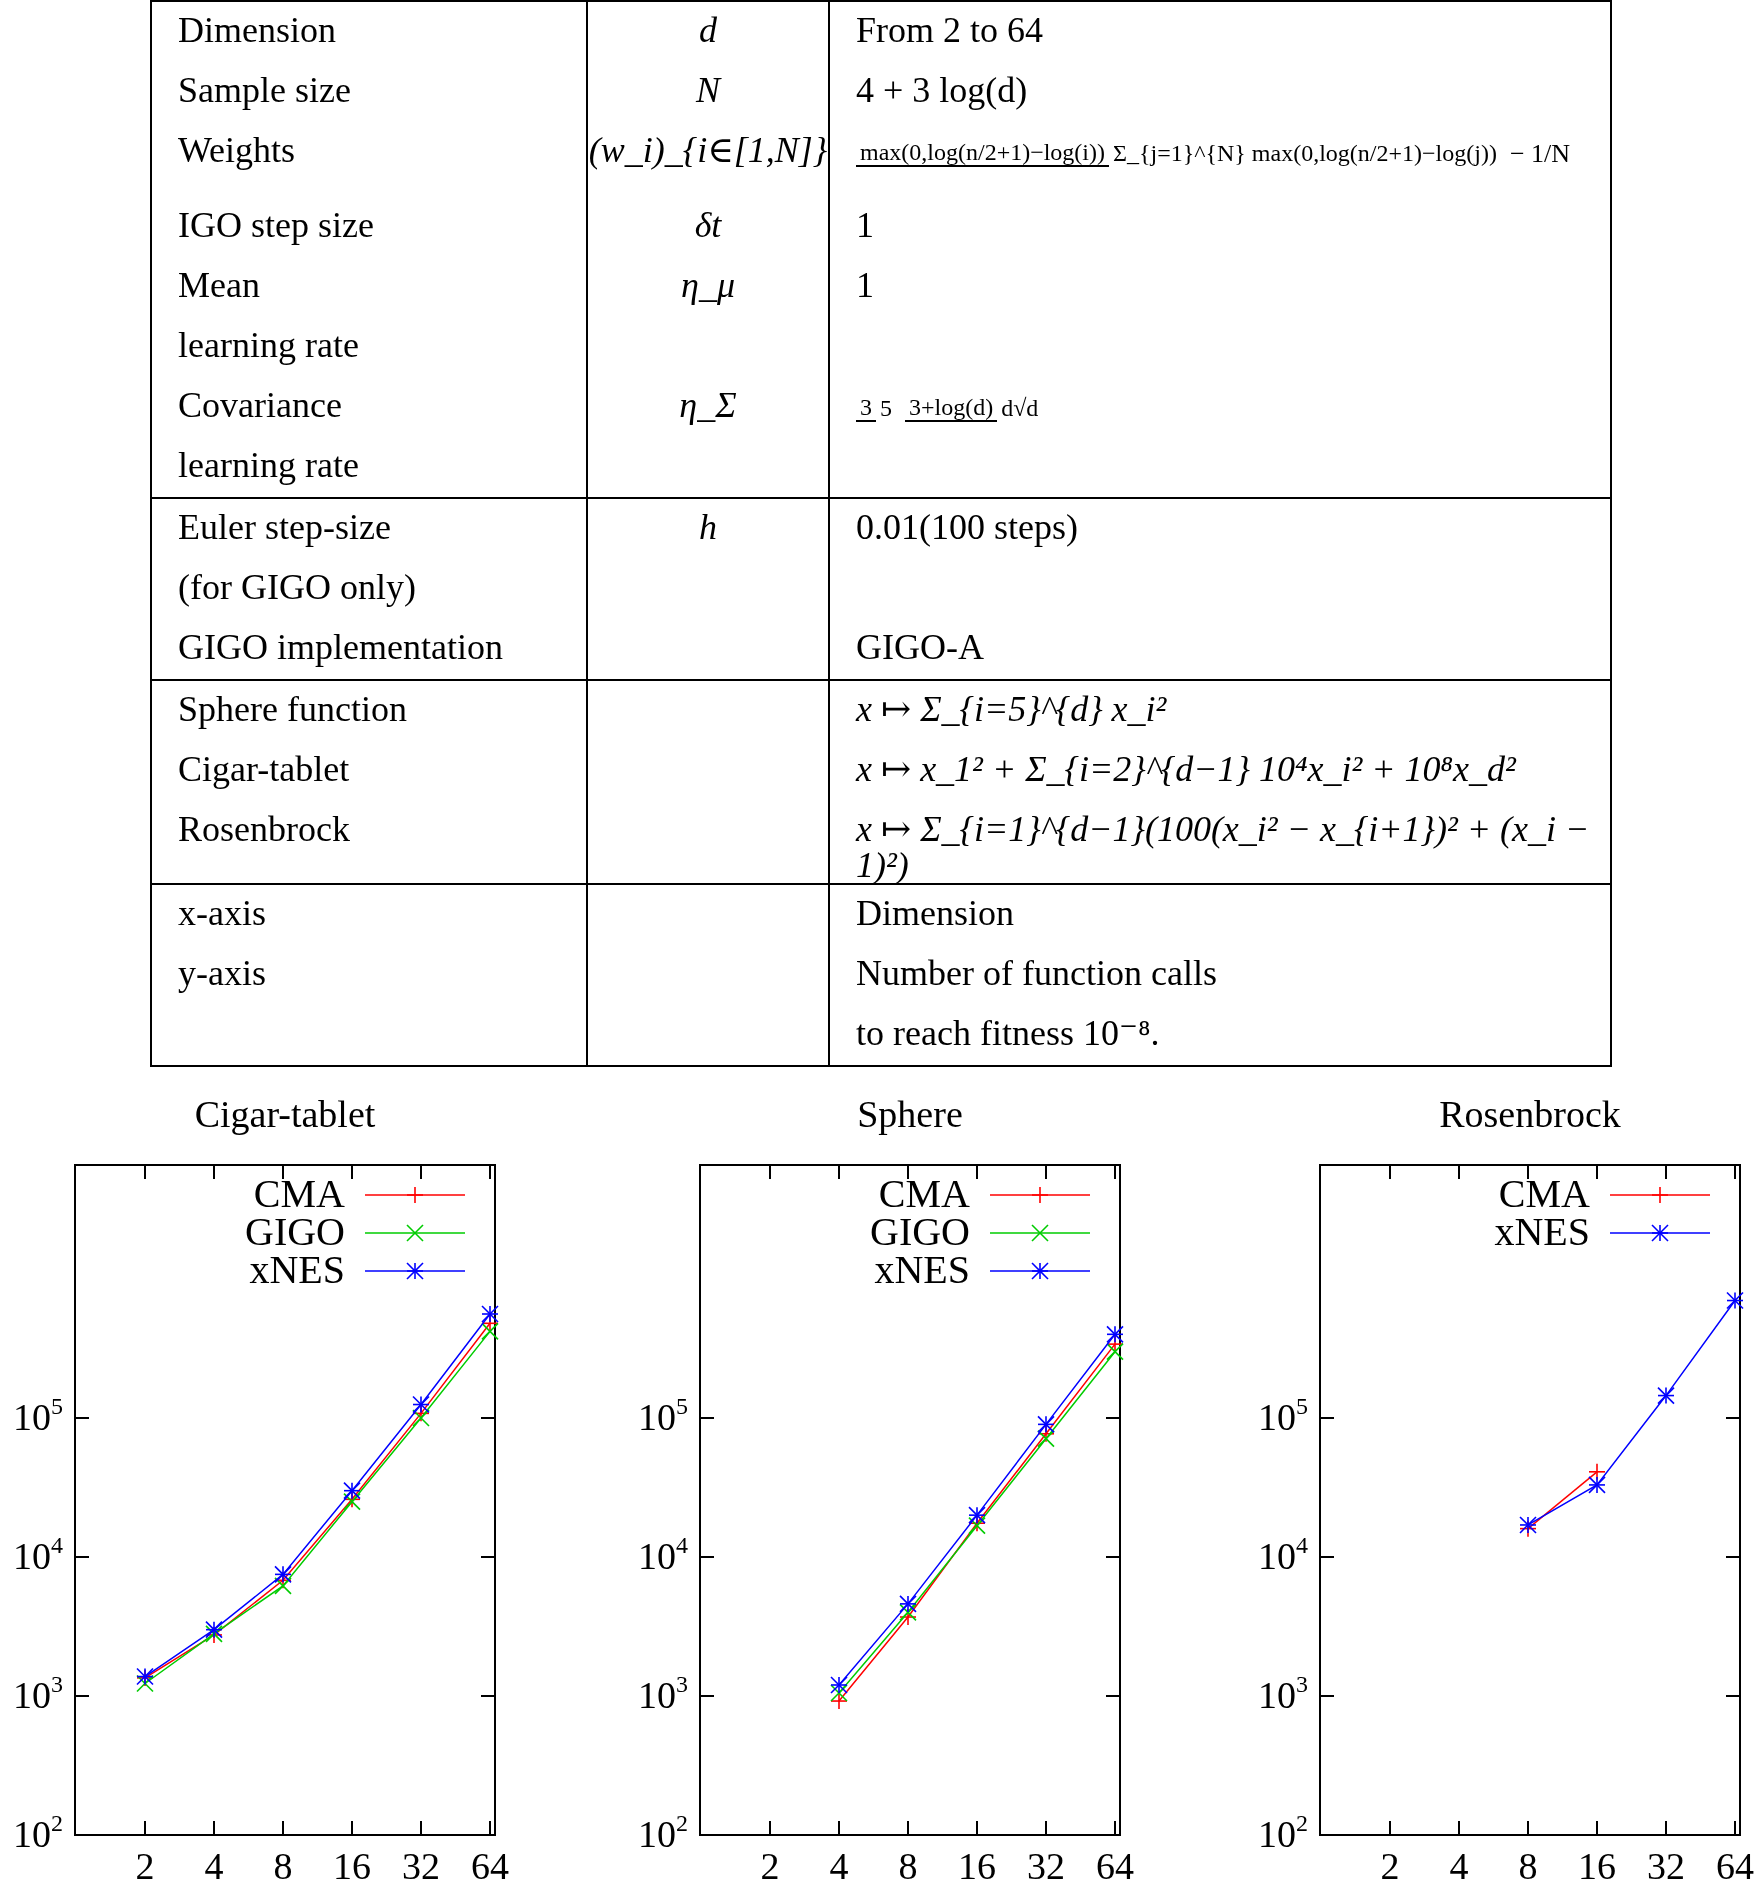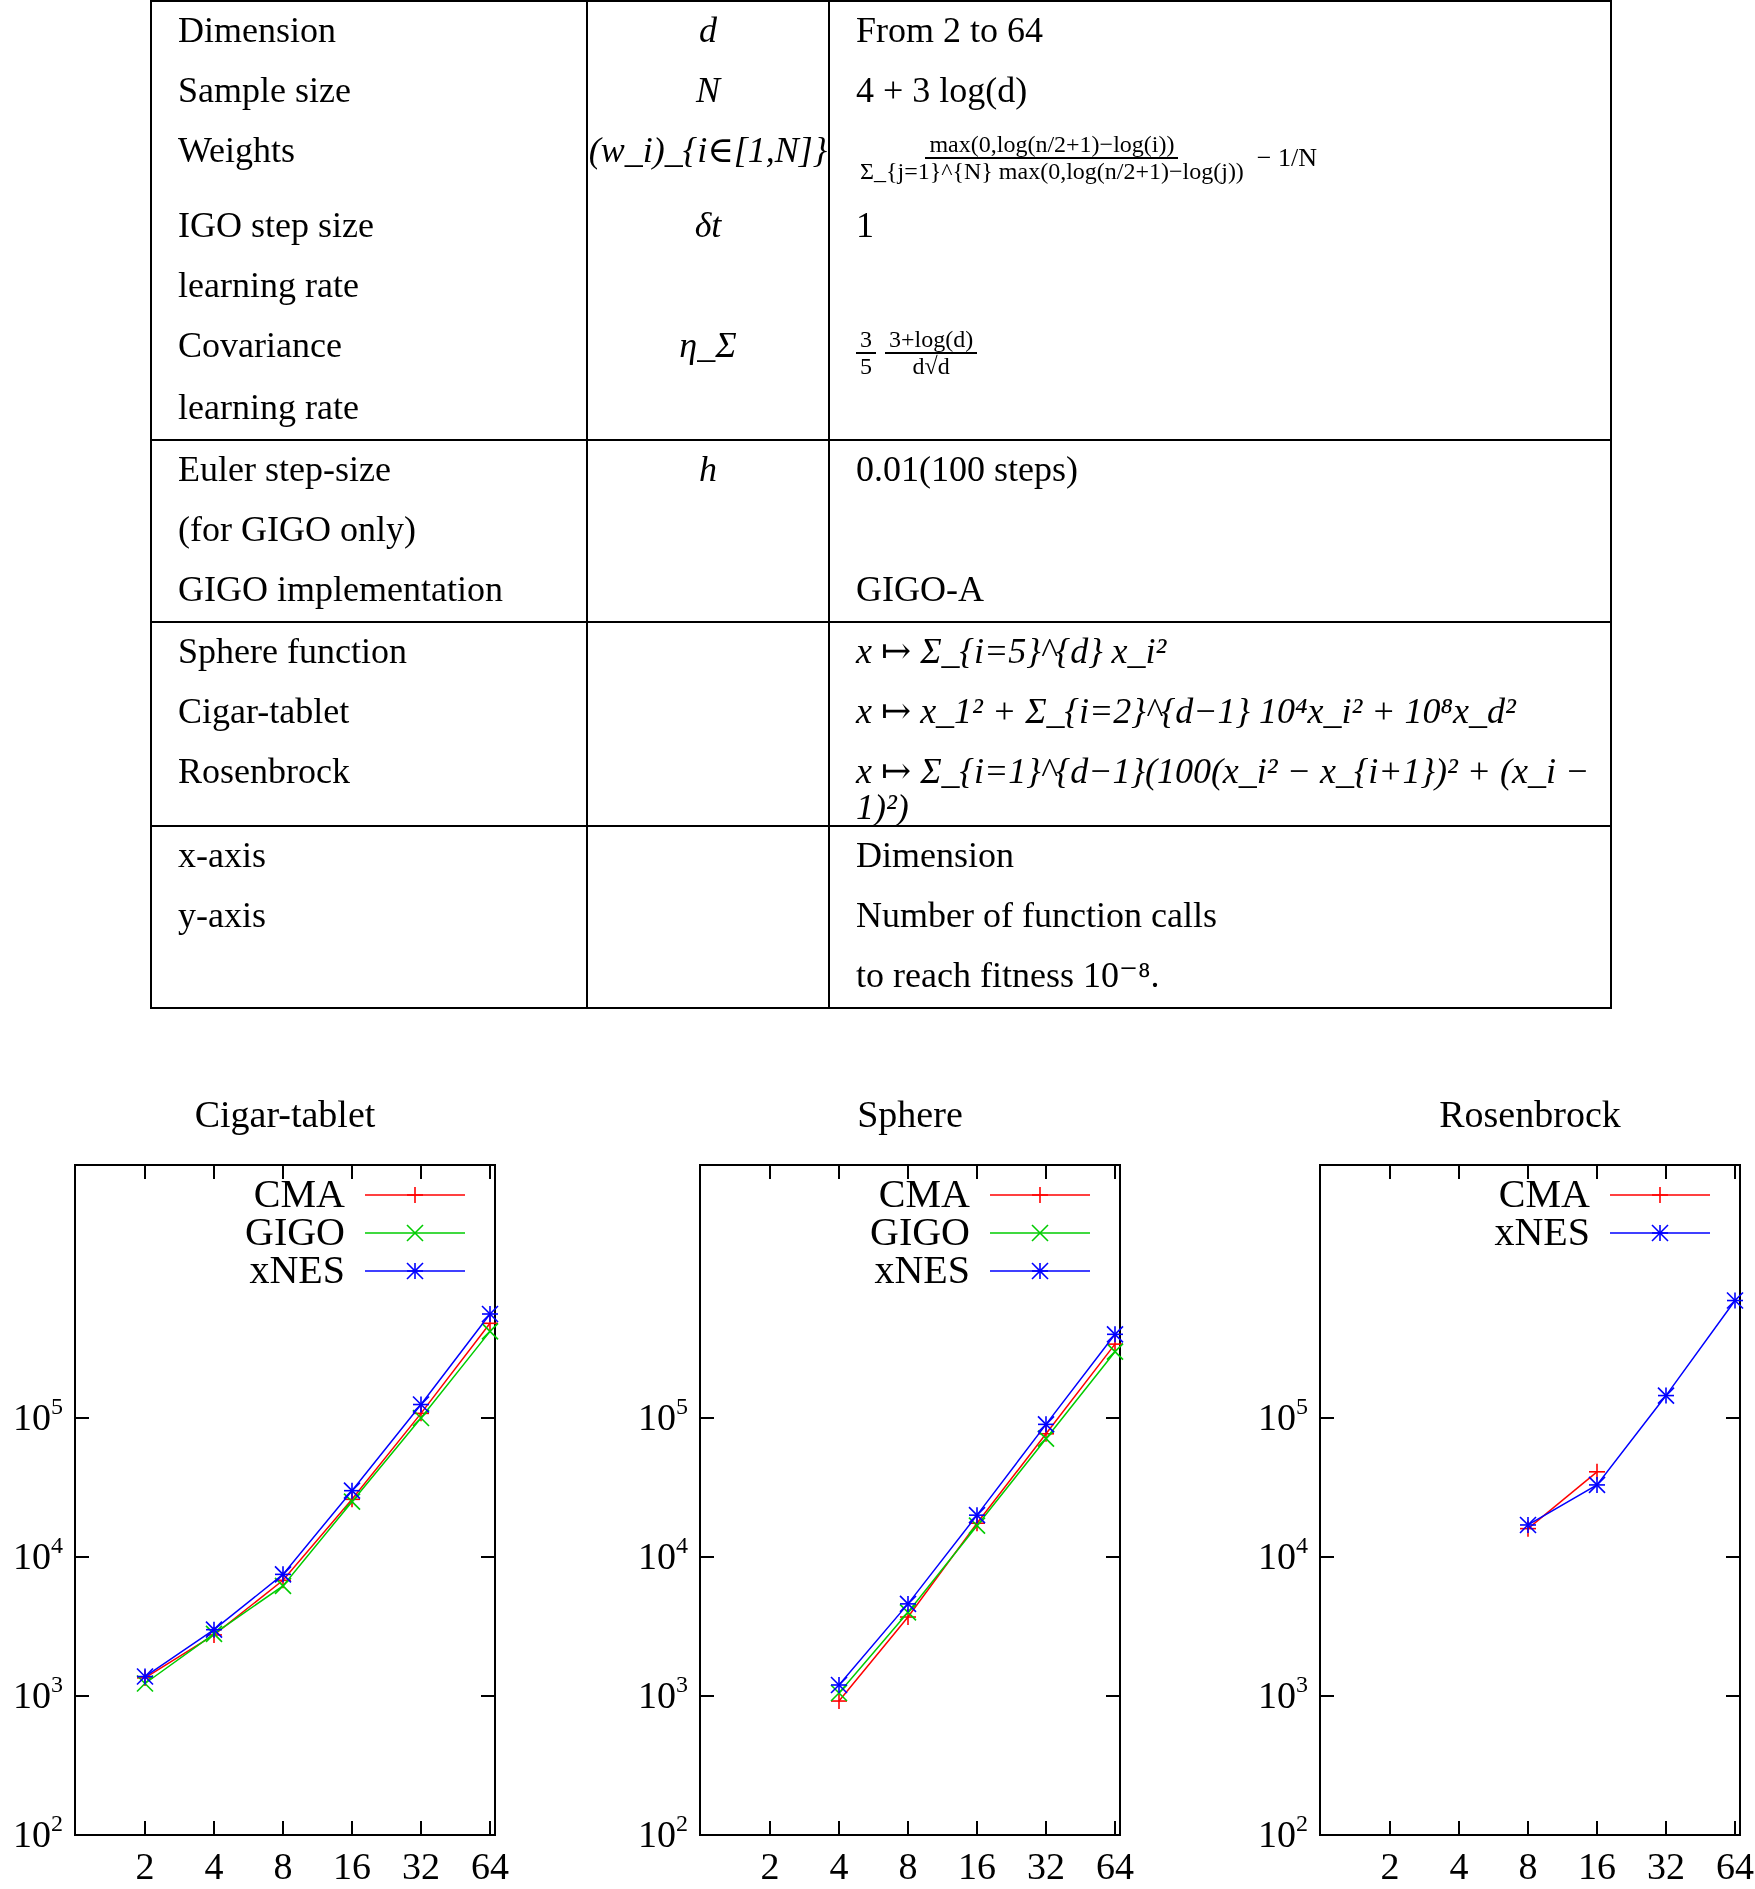--- a/index.html
+++ b/index.html
@@ -20,7 +20,7 @@
   .param-table tr.tall td { height: 75px; }
   .param-table tr .cell-inner { padding-top: 10px; }
   .math { font-style: italic; }
-  .frac { display: inline-flex; flex-direction: column; align-items: center; vertical-align: middle;
+  .frac { display: inline-flex; flex-direction: row; align-items: center; vertical-align: middle;
           font-size: 24px; line-height: 1.05; font-style: normal; }
   .frac .num { border-bottom: 2px solid #000; padding: 0 4px; }
   .frac .den { padding: 0 4px; }

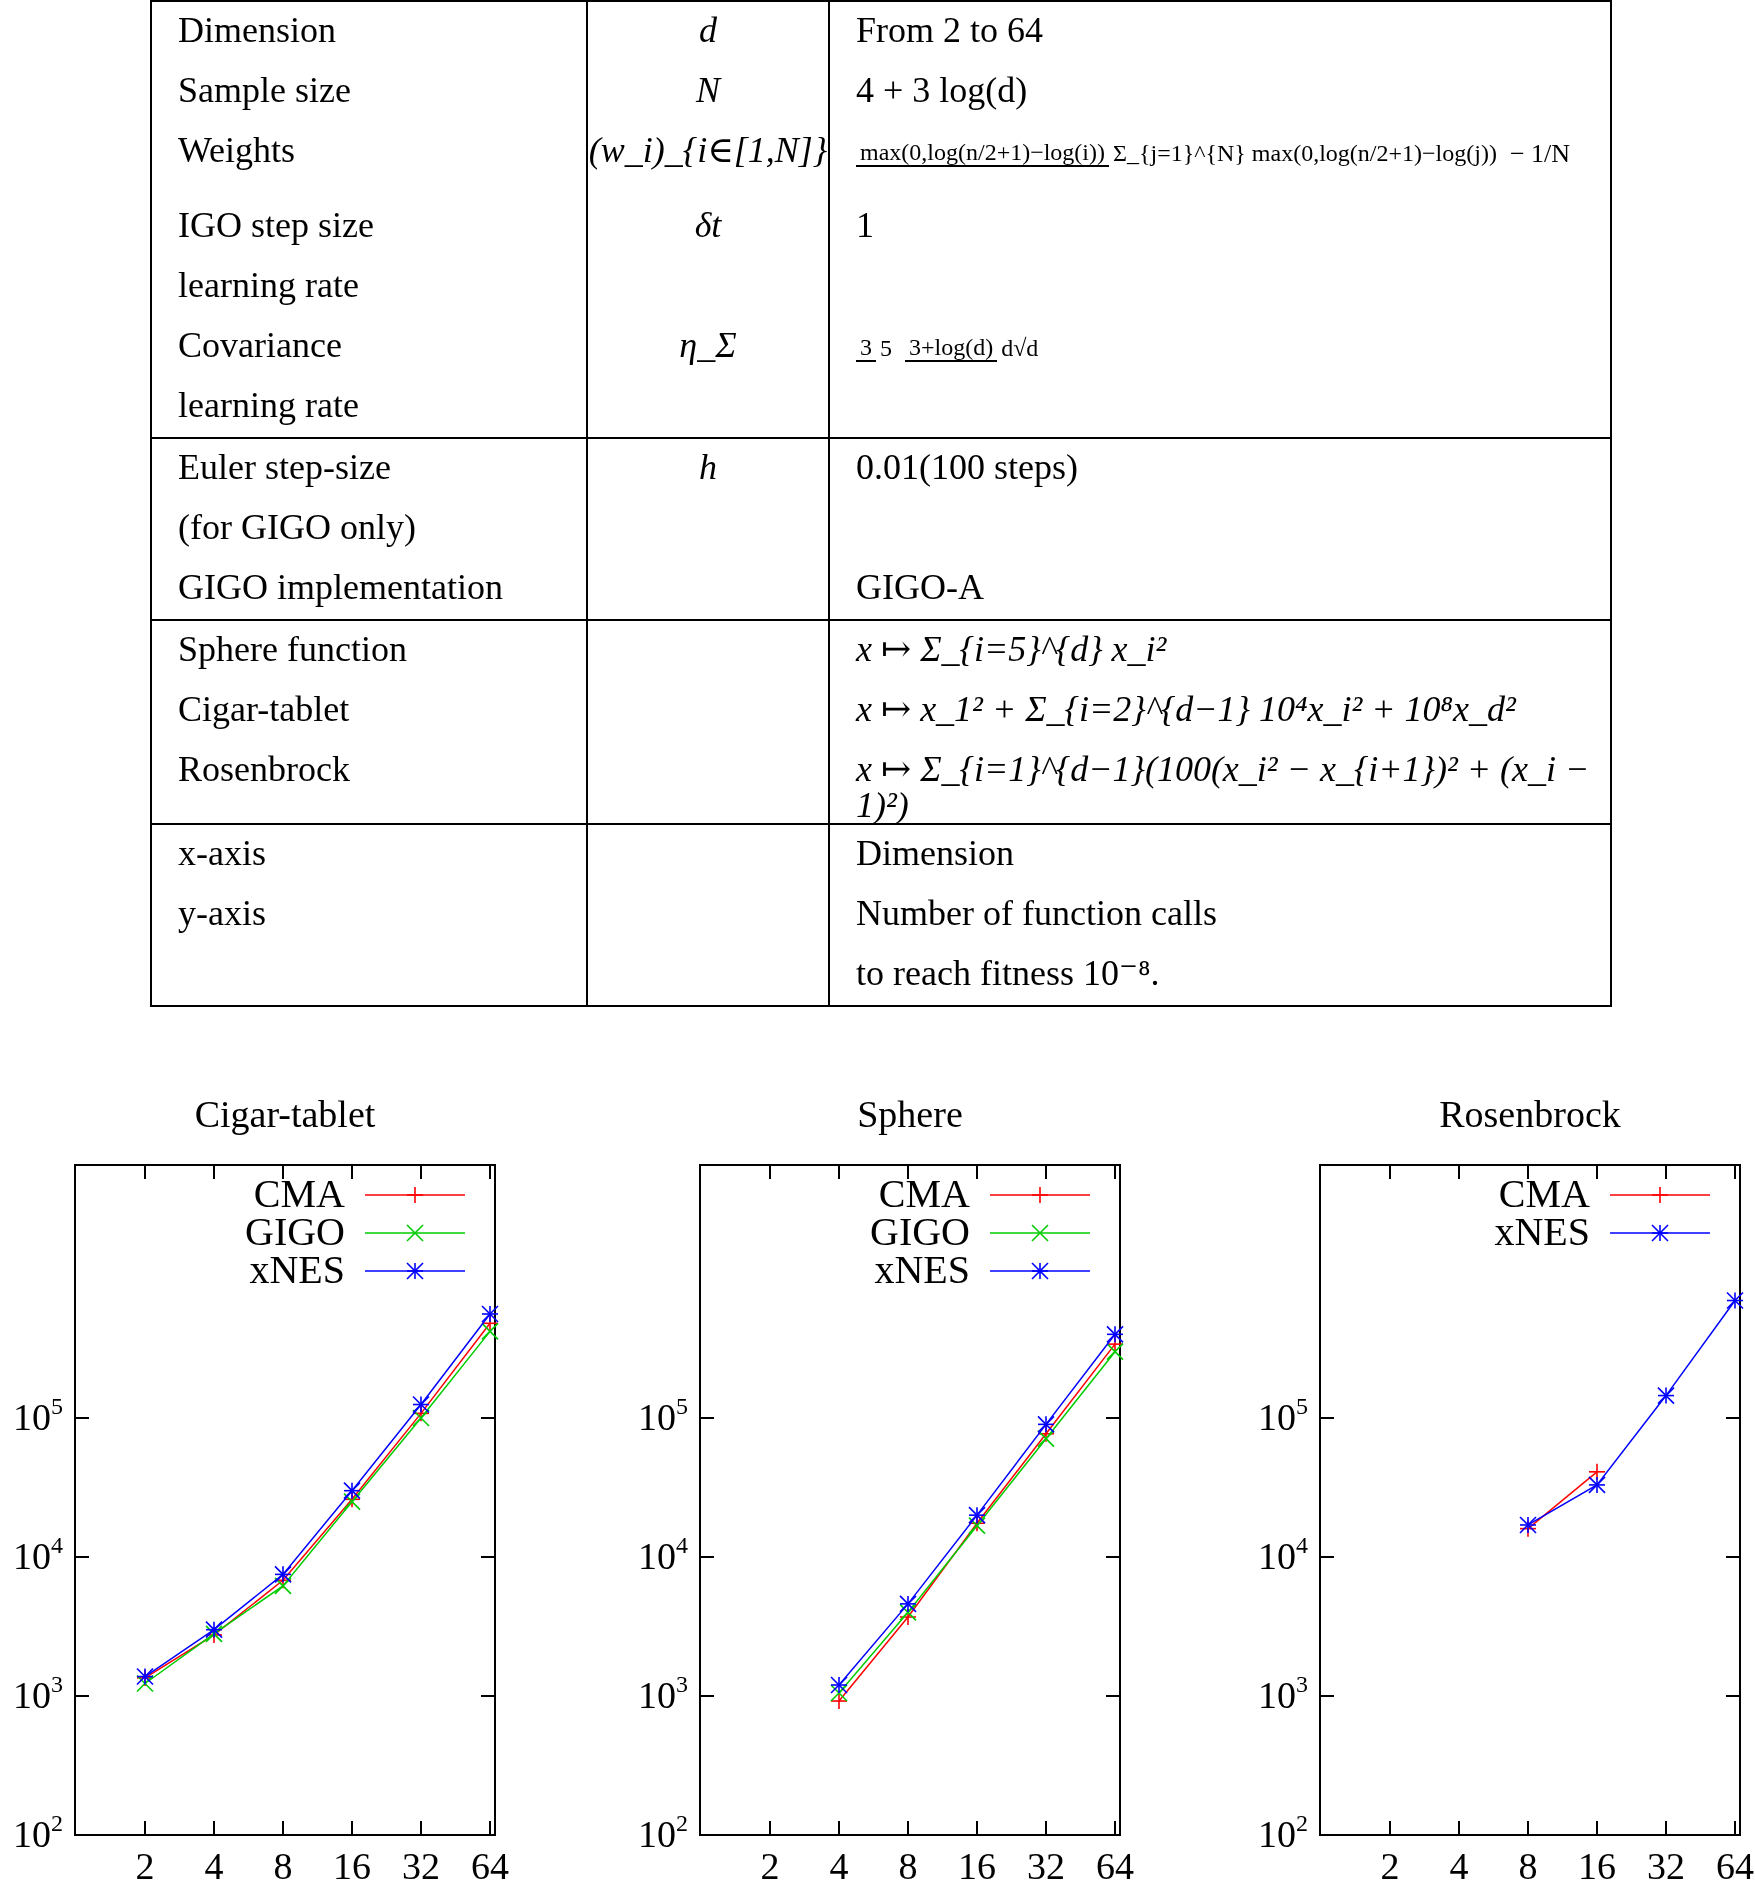--- a/index.html
+++ b/index.html
@@ -83,6 +83,17 @@
         </td>
       <td class="c-sym">
           <div class="cell-inner">δt</div>
+        </td>
+      <td class="c-val">
+          <div class="cell-inner">1</div>
+        </td>
+    </tr>
+    <tr>
+      <td class="c-name">
+          <div class="cell-inner">Mean</div>
+        </td>
+      <td class="c-sym">
+          <div class="cell-inner">η_μ</div>
         </td>
       <td class="c-val">
           <div class="cell-inner">1</div>

